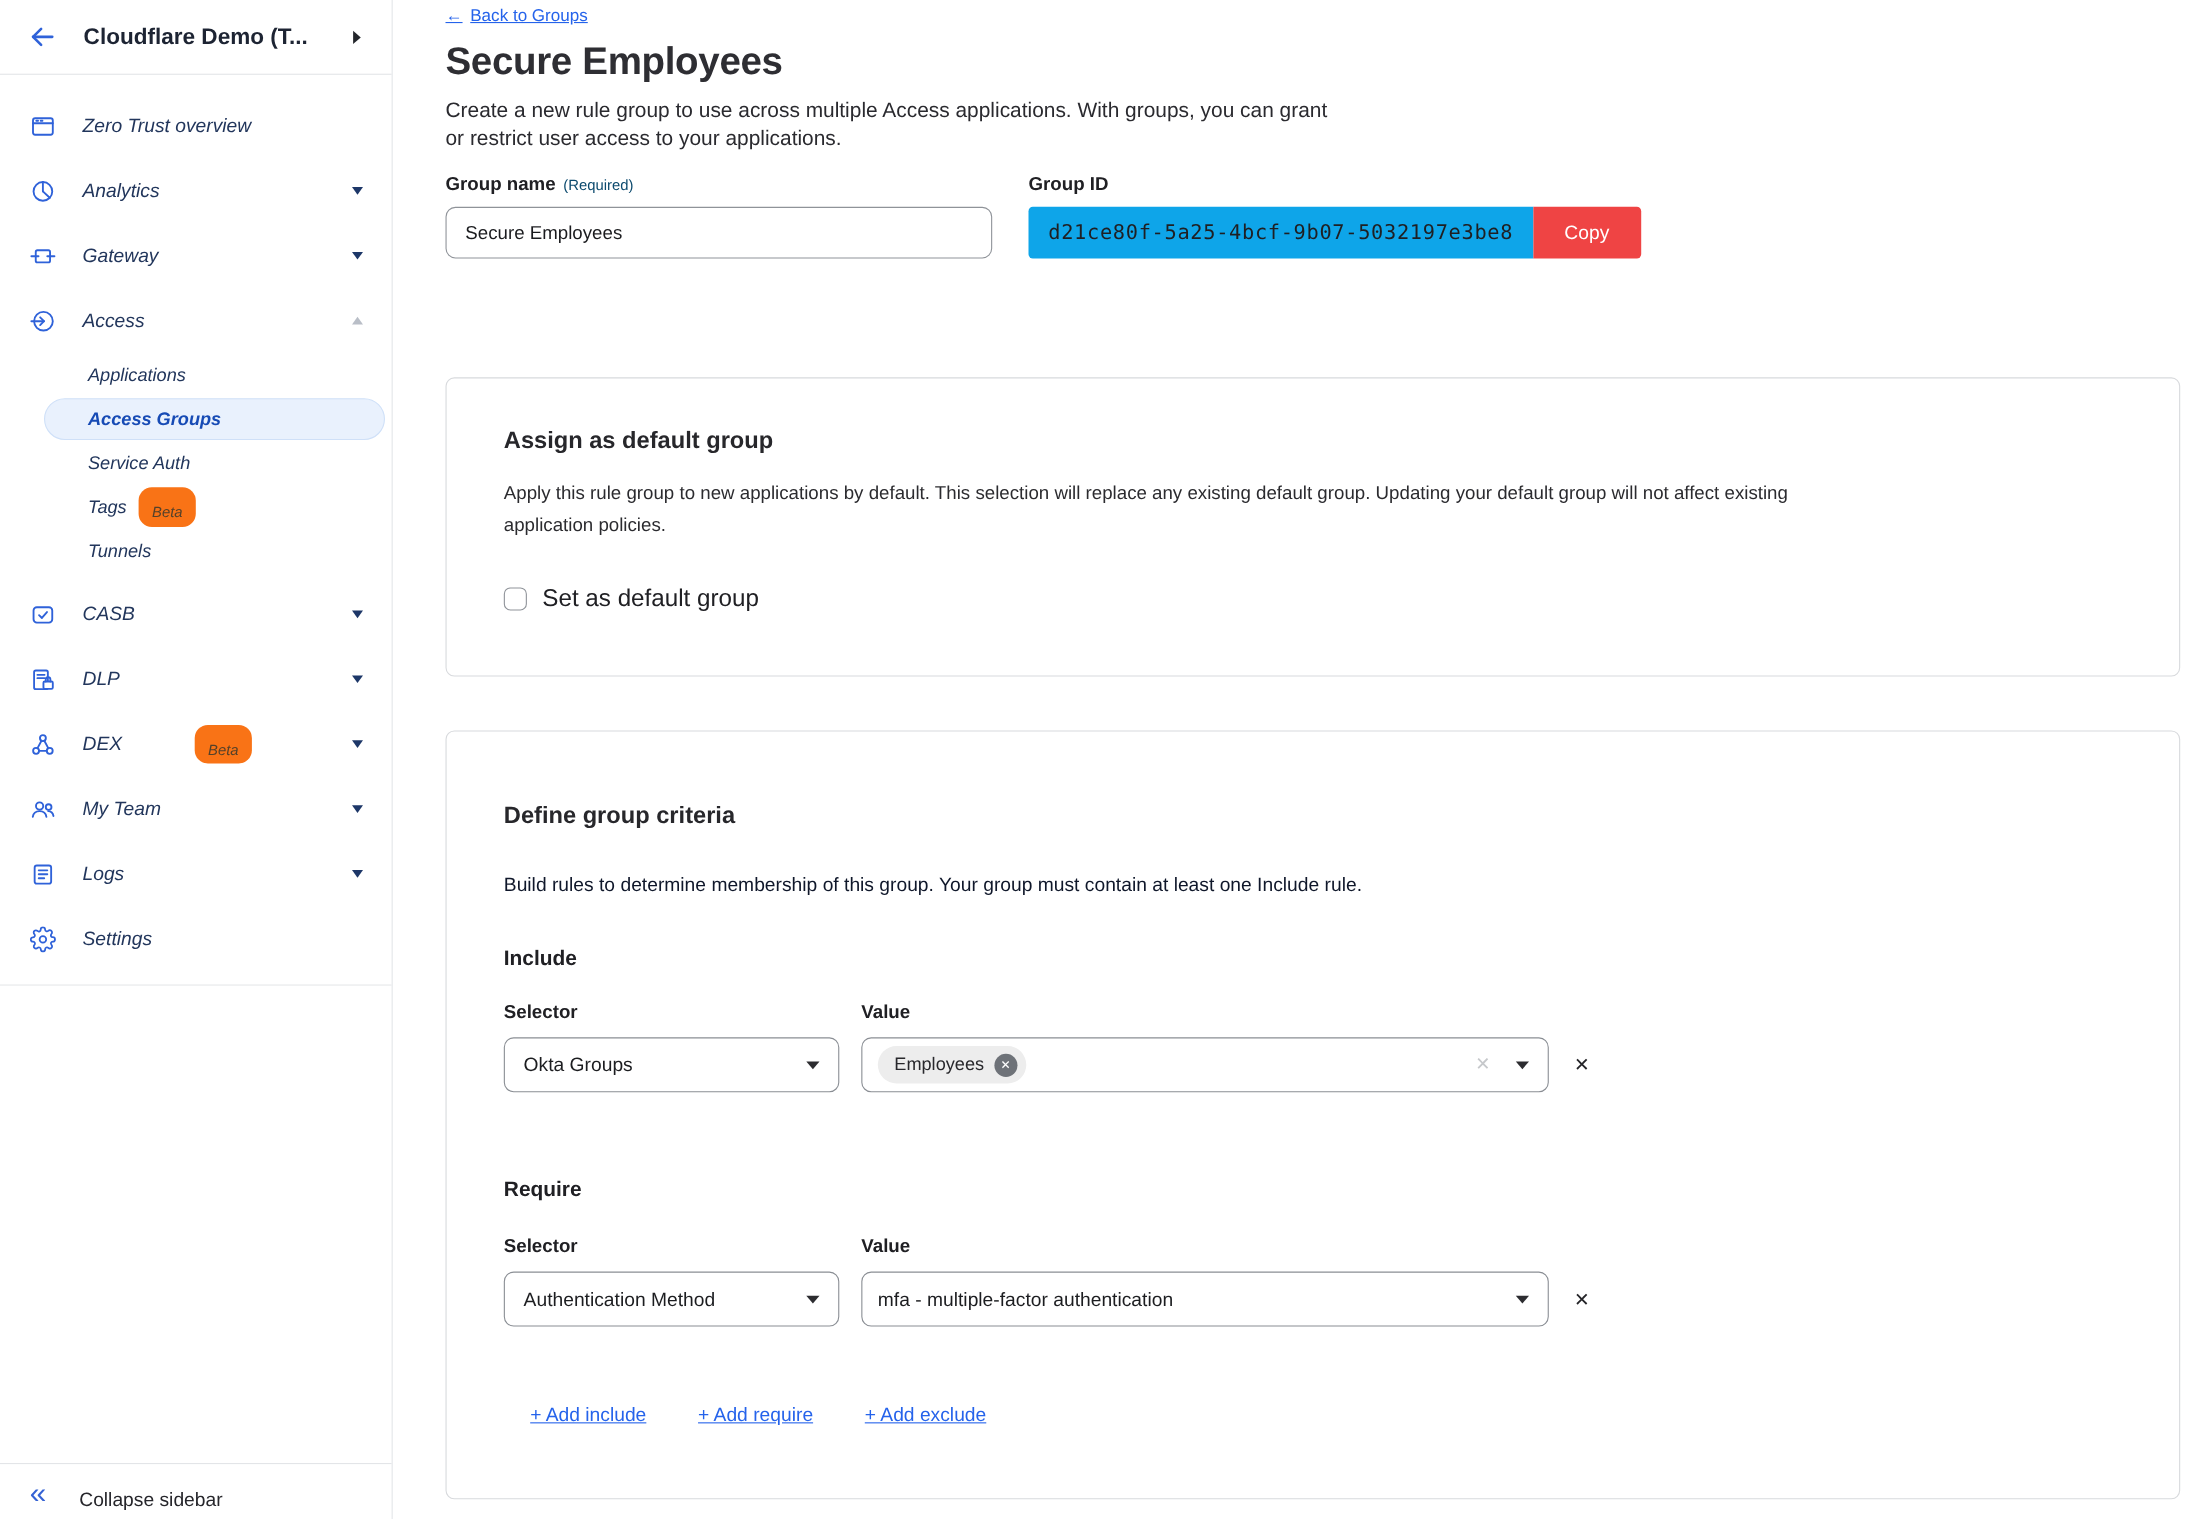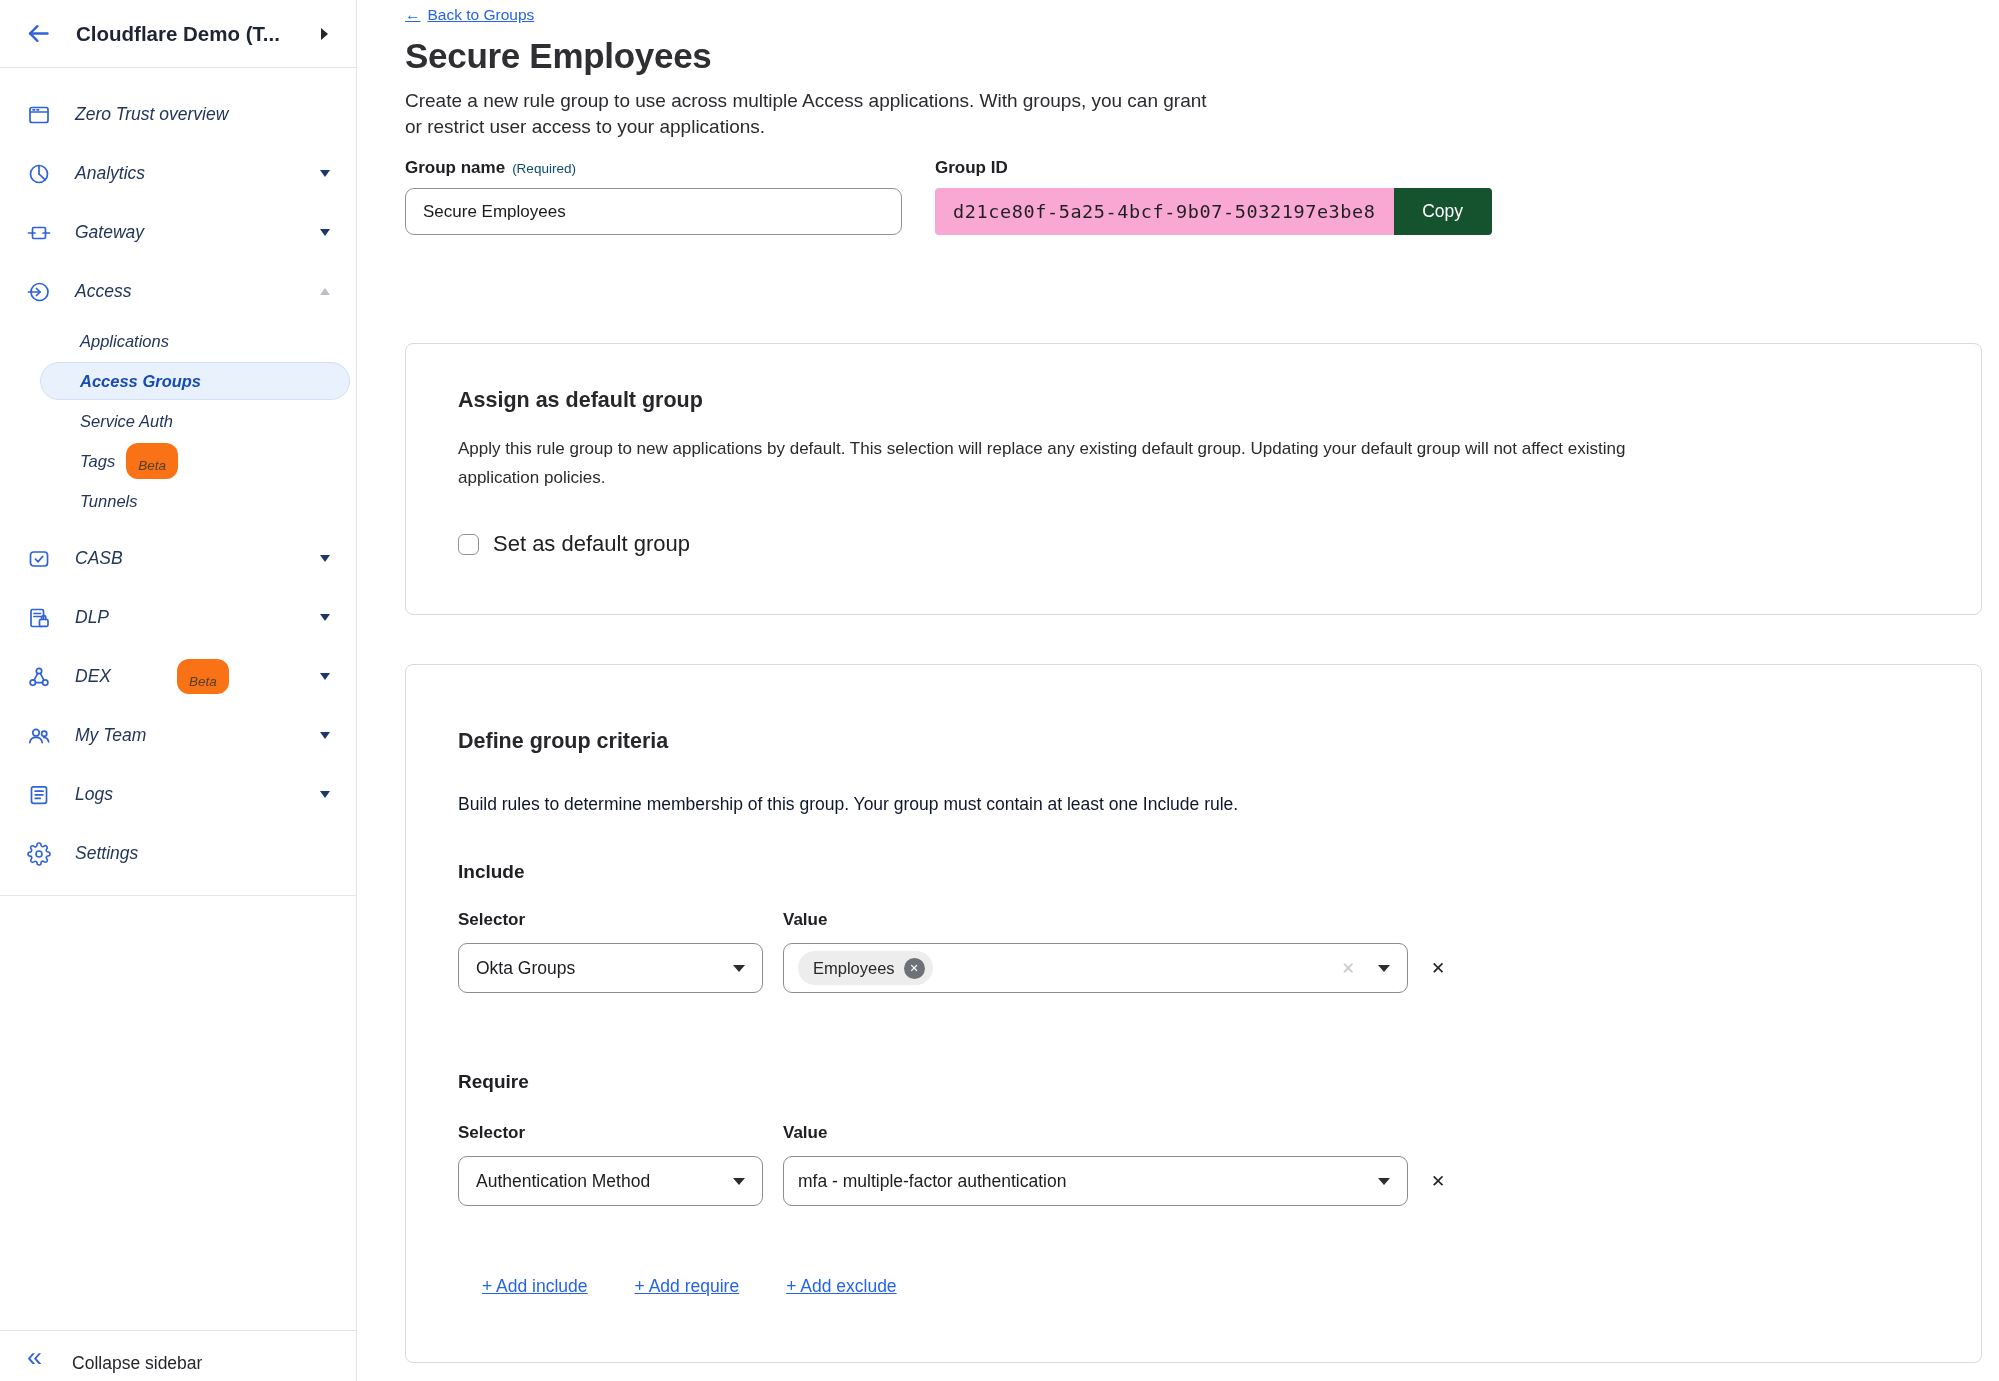--- a/index.html
+++ b/index.html
@@ -41,7 +41,7 @@
   .text-input { margin-top:10px; width:100%; height:47px; border:1px solid #8f9399; border-radius:9px; font-size:17px; padding:0 17px; color:#1a1b1e; font-family:"Liberation Sans", sans-serif; outline:none; background:#fff; }
   .field-groupid { margin-left:33px; }
   .groupid-row { margin-top:10px; display:flex; }
-  .groupid-box { background:#f9a8d4; border-radius:4px 0 0 4px; height:47px; display:flex; align-items:center; padding:0 18px; font-family:"DejaVu Sans Mono", monospace; font-size:18.5px; letter-spacing:0.6px; color:#1f1f22; }
+  .groupid-box { background:#0ea5e9; border-radius:4px 0 0 4px; height:47px; display:flex; align-items:center; padding:0 18px; font-family:"DejaVu Sans Mono", monospace; font-size:18.5px; letter-spacing:0.6px; color:#1f1f22; }
   .copy-btn { width:98px; height:47px; background:#14532d; color:#ffffff; font-size:17.5px; border:none; border-radius:0 4px 4px 0; font-family:"Liberation Sans", sans-serif; cursor:pointer; }
   .card { width:1577px; border:1px solid #d8dadd; border-radius:8px; background:#fff; }
   .card1 { margin-top:108px; padding:44px 52px 57px; }

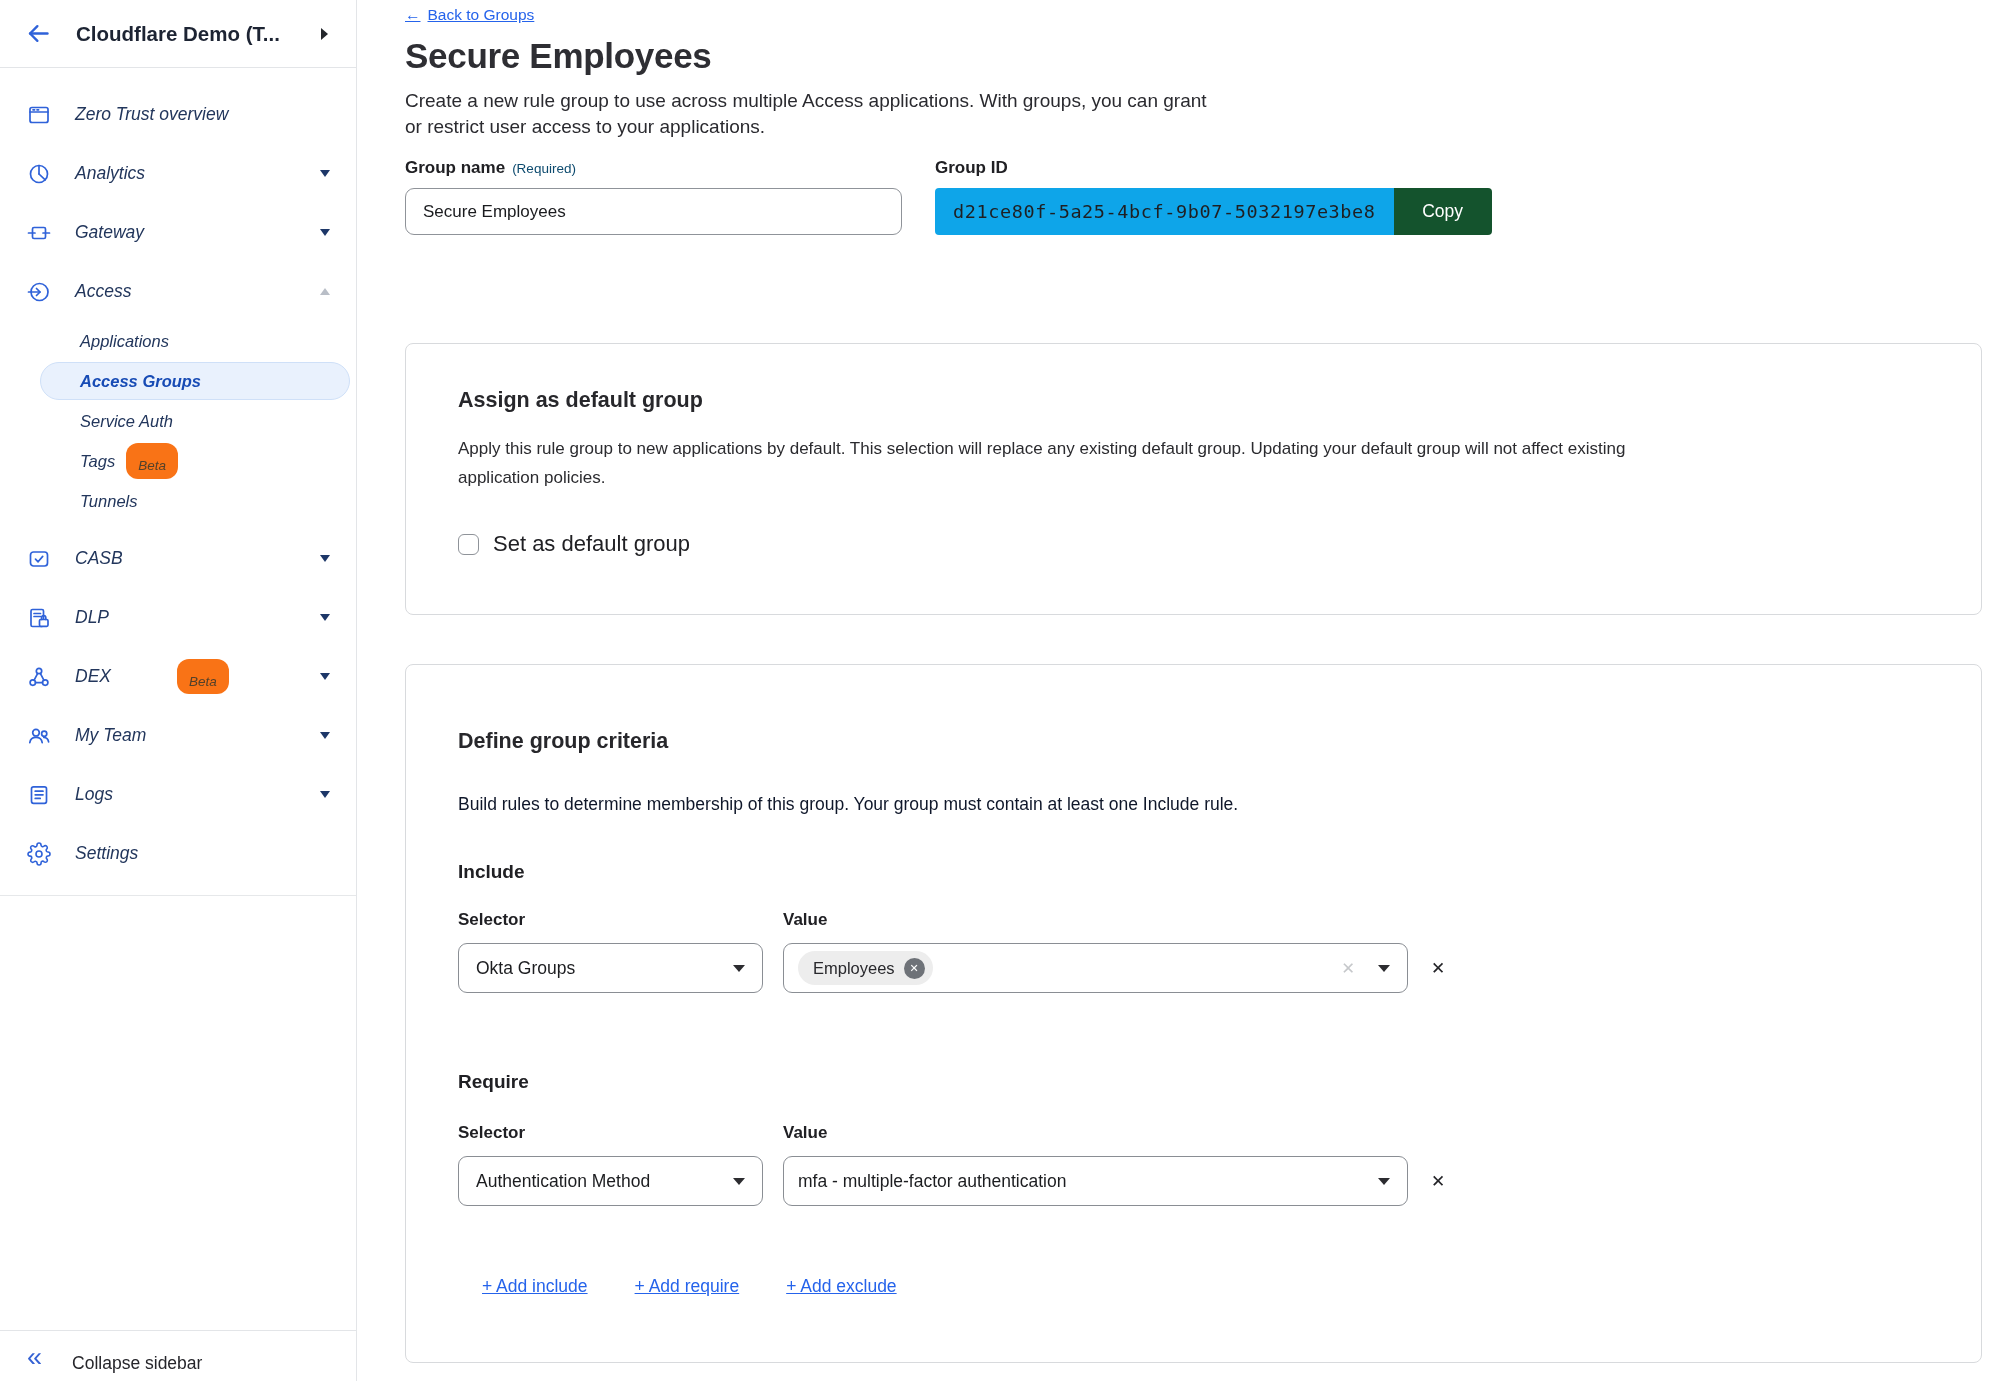--- a/index.html
+++ b/index.html
@@ -42,7 +42,7 @@
   .field-groupid { margin-left:33px; }
   .groupid-row { margin-top:10px; display:flex; }
   .groupid-box { background:#0ea5e9; border-radius:4px 0 0 4px; height:47px; display:flex; align-items:center; padding:0 18px; font-family:"DejaVu Sans Mono", monospace; font-size:18.5px; letter-spacing:0.6px; color:#1f1f22; }
-  .copy-btn { width:98px; height:47px; background:#14532d; color:#ffffff; font-size:17.5px; border:none; border-radius:0 4px 4px 0; font-family:"Liberation Sans", sans-serif; cursor:pointer; }
+  .copy-btn { width:98px; height:47px; background:#ef4444; color:#ffffff; font-size:17.5px; border:none; border-radius:0 4px 4px 0; font-family:"Liberation Sans", sans-serif; cursor:pointer; }
   .card { width:1577px; border:1px solid #d8dadd; border-radius:8px; background:#fff; }
   .card1 { margin-top:108px; padding:44px 52px 57px; }
   .card-title { font-size:21.5px; font-weight:bold; color:#27272b; }

